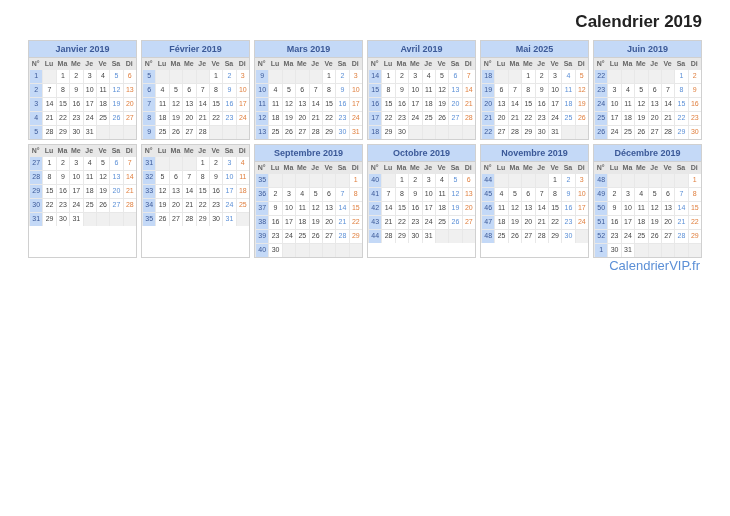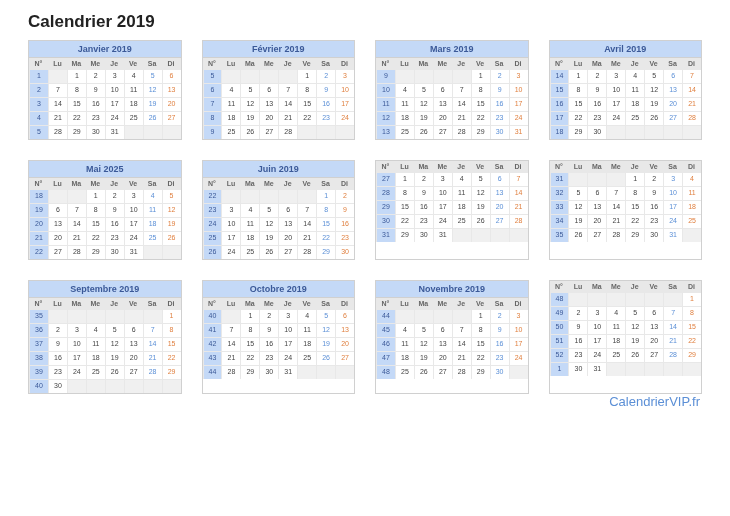--- a/index.html
+++ b/index.html
@@ -4,7 +4,7 @@
 <style>
 body{margin:0;padding:0;font-family:Arial,sans-serif;background:#fff;width:730px;height:516px;overflow:hidden}
 .wrap{padding:8px 28px}
-.title{text-align:left;font-size:17px;font-weight:bold;margin:4px 0 8px;color:#222}
+.title{text-align:right;font-size:17px;font-weight:bold;margin:4px 0 8px;color:#222}
 .grid{display:grid;grid-template-columns:repeat(4,1fr);gap:20px}
 .month{border:1px solid #d0d0d0}
 .mh{background:#c4d9f7;text-align:center;font-size:9px;font-weight:bold;color:#3b5998;padding:3px 0;border-bottom:1px solid #d0d0d0}

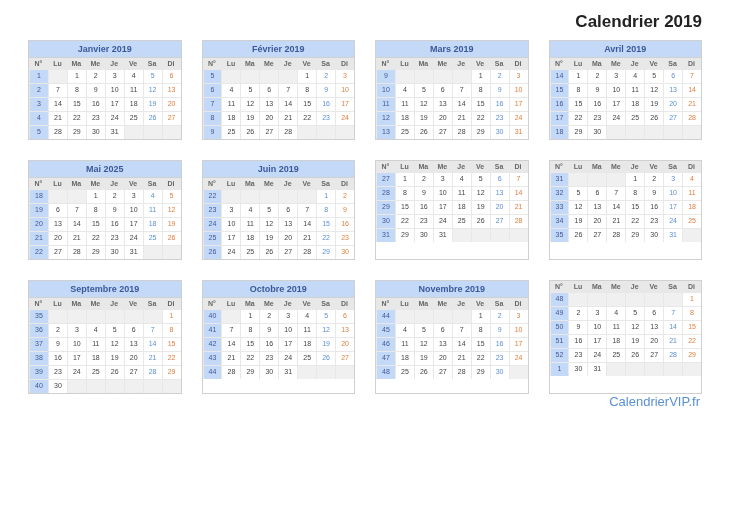--- a/index.html
+++ b/index.html
@@ -5,7 +5,7 @@
 body{margin:0;padding:0;font-family:Arial,sans-serif;background:#fff;width:730px;height:516px;overflow:hidden}
 .wrap{padding:8px 28px}
 .title{text-align:right;font-size:17px;font-weight:bold;margin:4px 0 8px;color:#222}
-.grid{display:grid;grid-template-columns:repeat(4,1fr);gap:20px}
+.grid{display:grid;grid-template-columns:repeat(6,1fr);gap:4px}
 .month{border:1px solid #d0d0d0}
 .mh{background:#c4d9f7;text-align:center;font-size:9px;font-weight:bold;color:#3b5998;padding:3px 0;border-bottom:1px solid #d0d0d0}
 .hdr{display:grid;grid-template-columns:repeat(8,1fr);background:#e8e8e8}

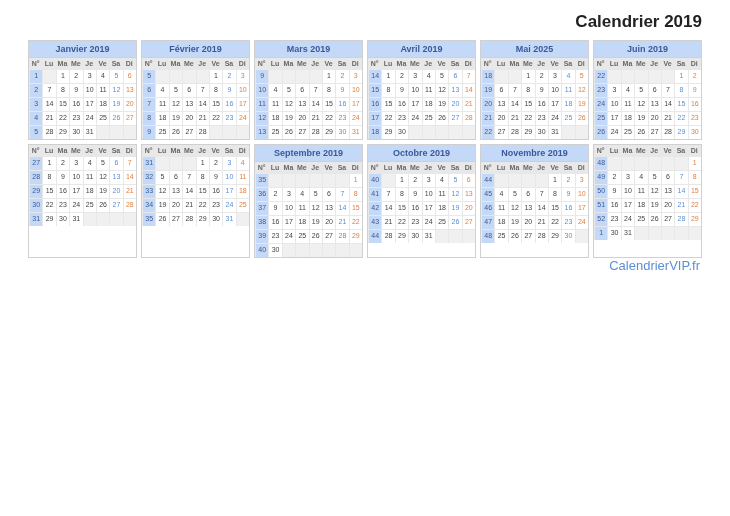--- a/index.html
+++ b/index.html
@@ -727,6 +727,7 @@
         </div>
       </div>
       <div class="month">
+        <div class="mh">Décembre 2019</div>
         <div class="hdr">
           <div>N°</div>
           <div>Lu</div>

